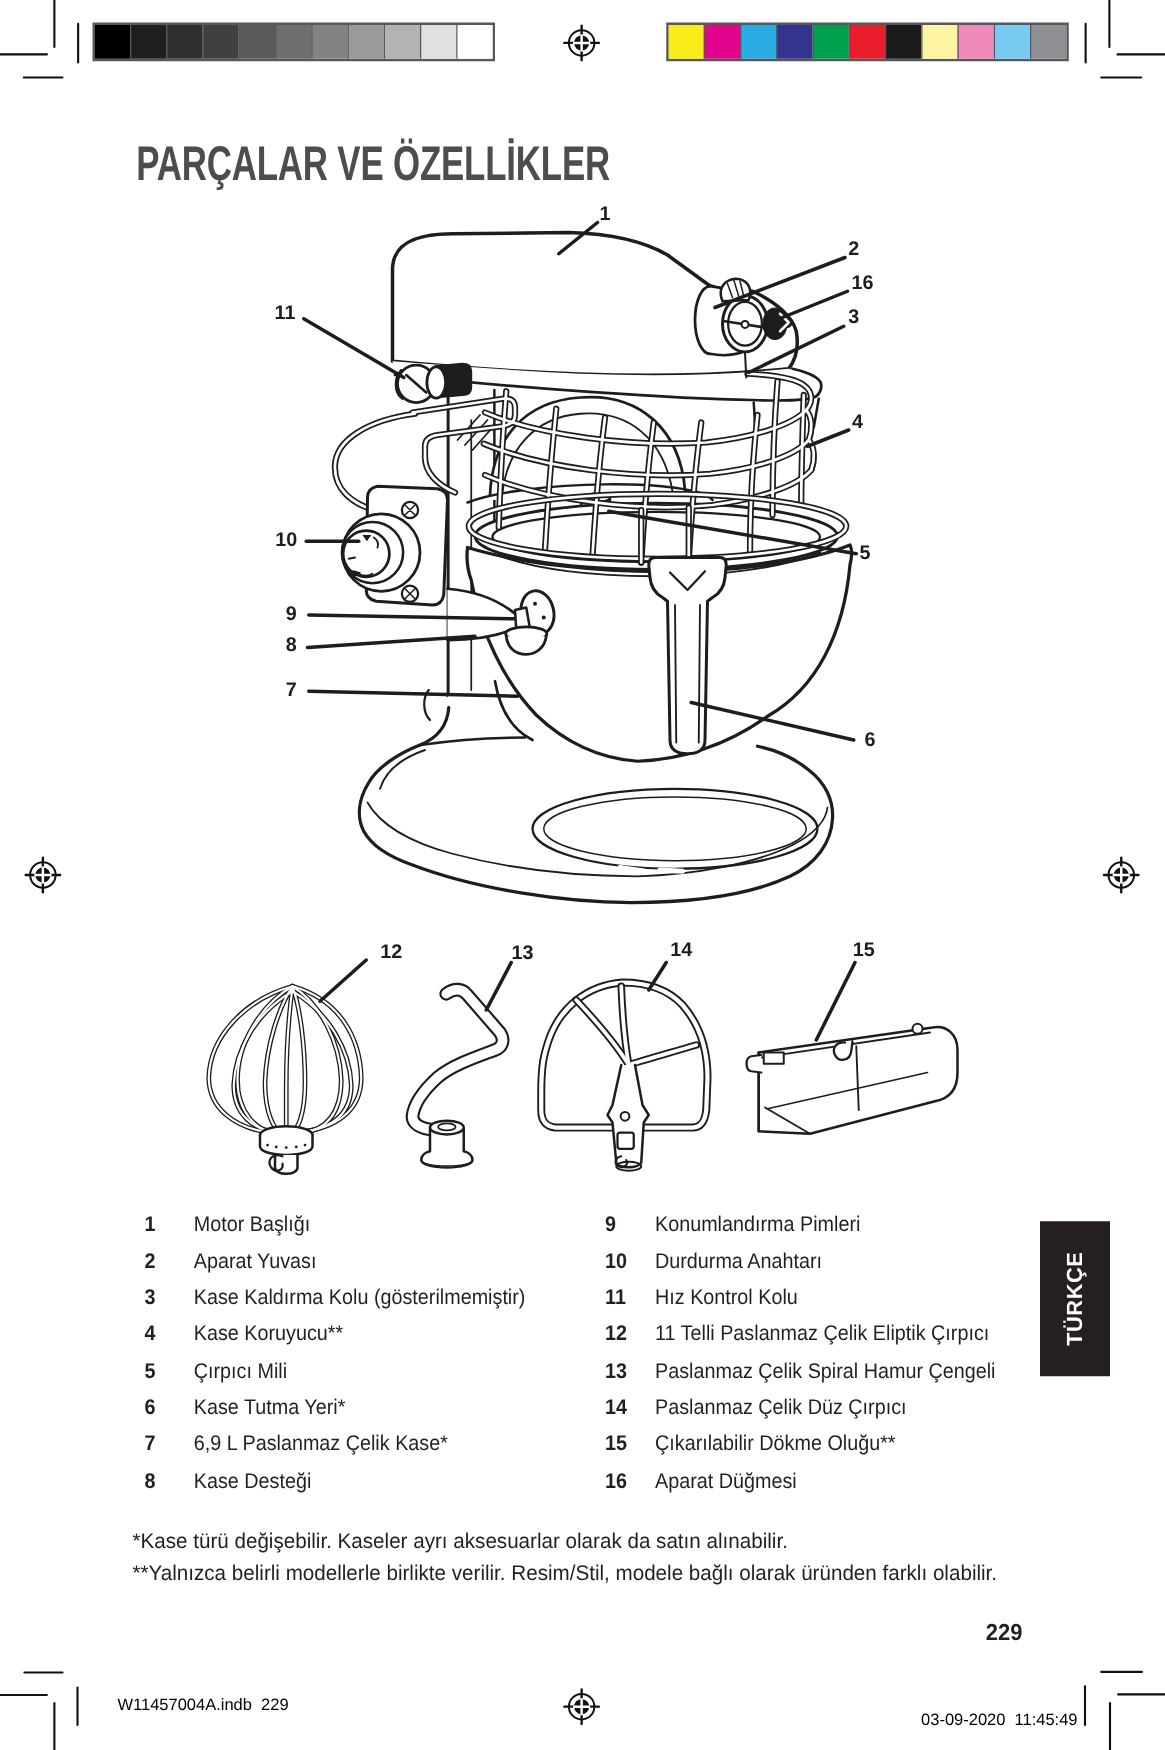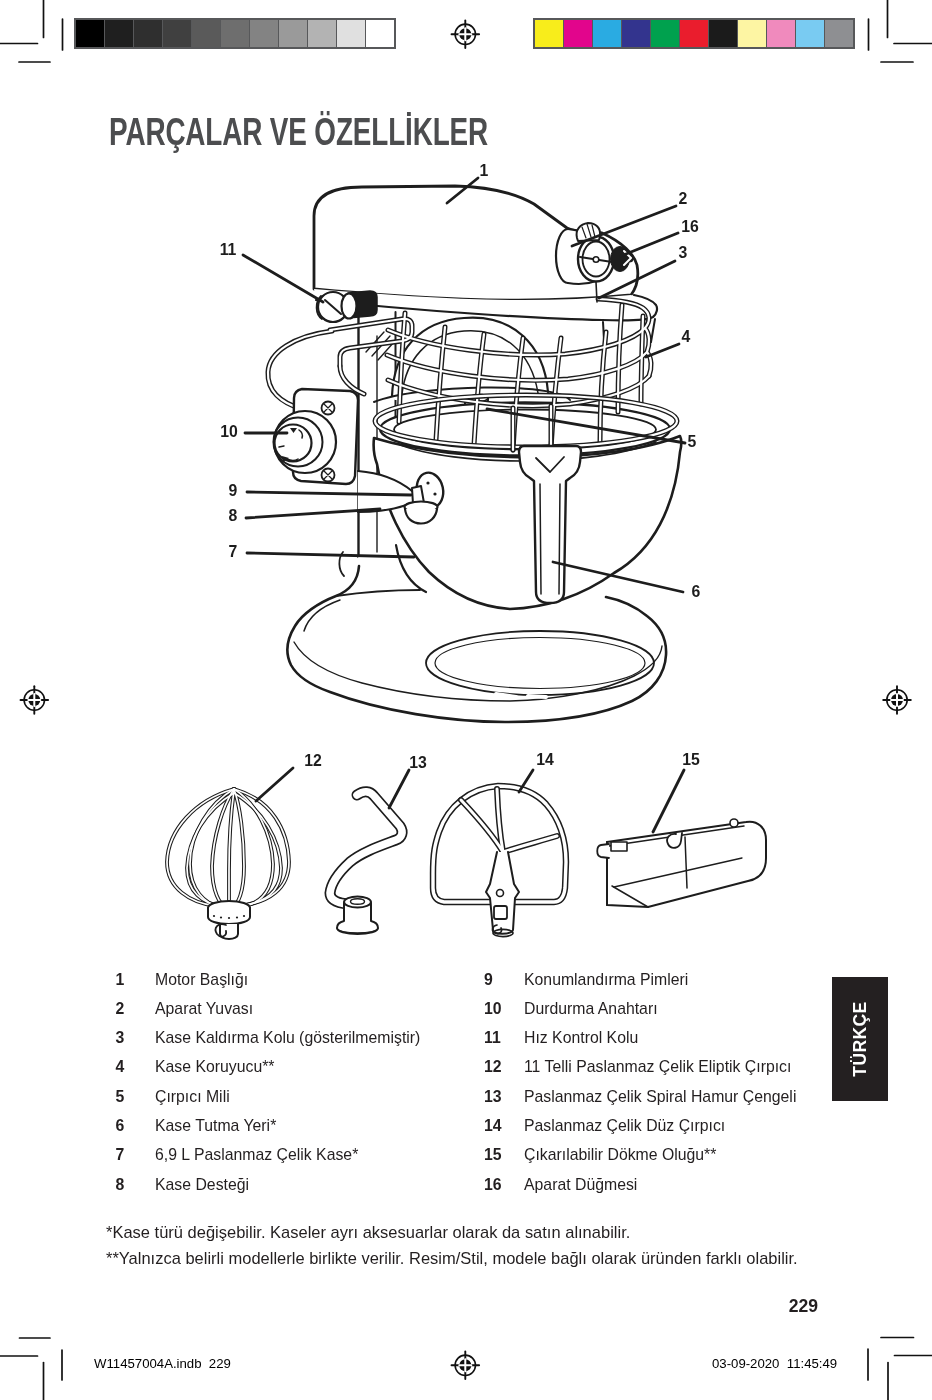--- a/index.html
+++ b/index.html
@@ -375,7 +375,7 @@
 
   <div id="pgnum" class="abs">229</div>
   <div class="abs foot" style="left:94px;">W11457004A.indb&nbsp;&nbsp;229</div>
-  <div class="abs foot" style="left:712px;width:150px;">03-09-2020&nbsp;&nbsp;11:45:49</div>
+  <div class="abs foot" style="left:712px;width:150px;text-align:right;margin-top:12px;">03-09-2020&nbsp;&nbsp;11:45:49</div>
 </div>
 
 </body></html>

